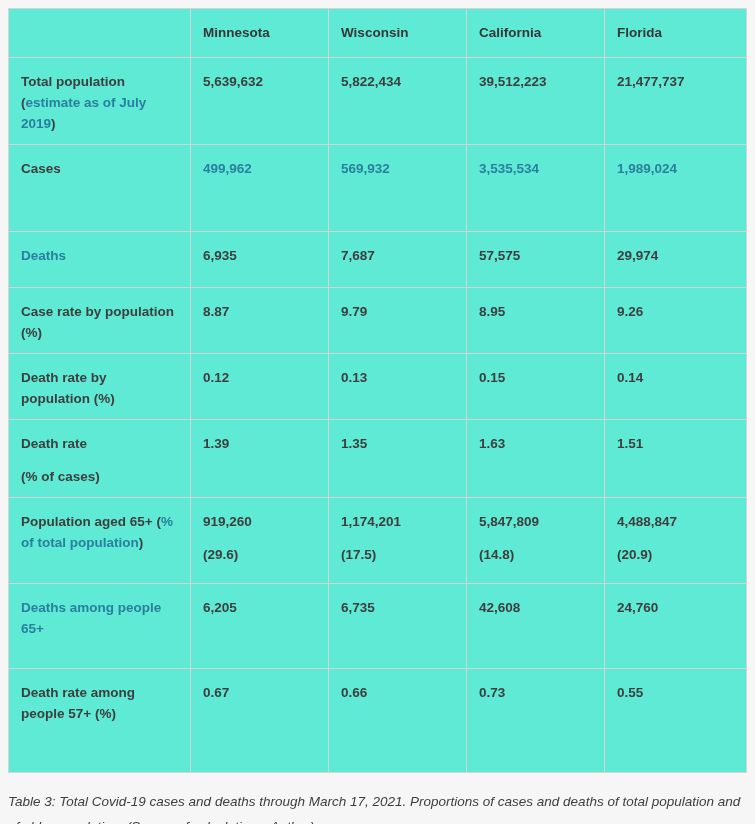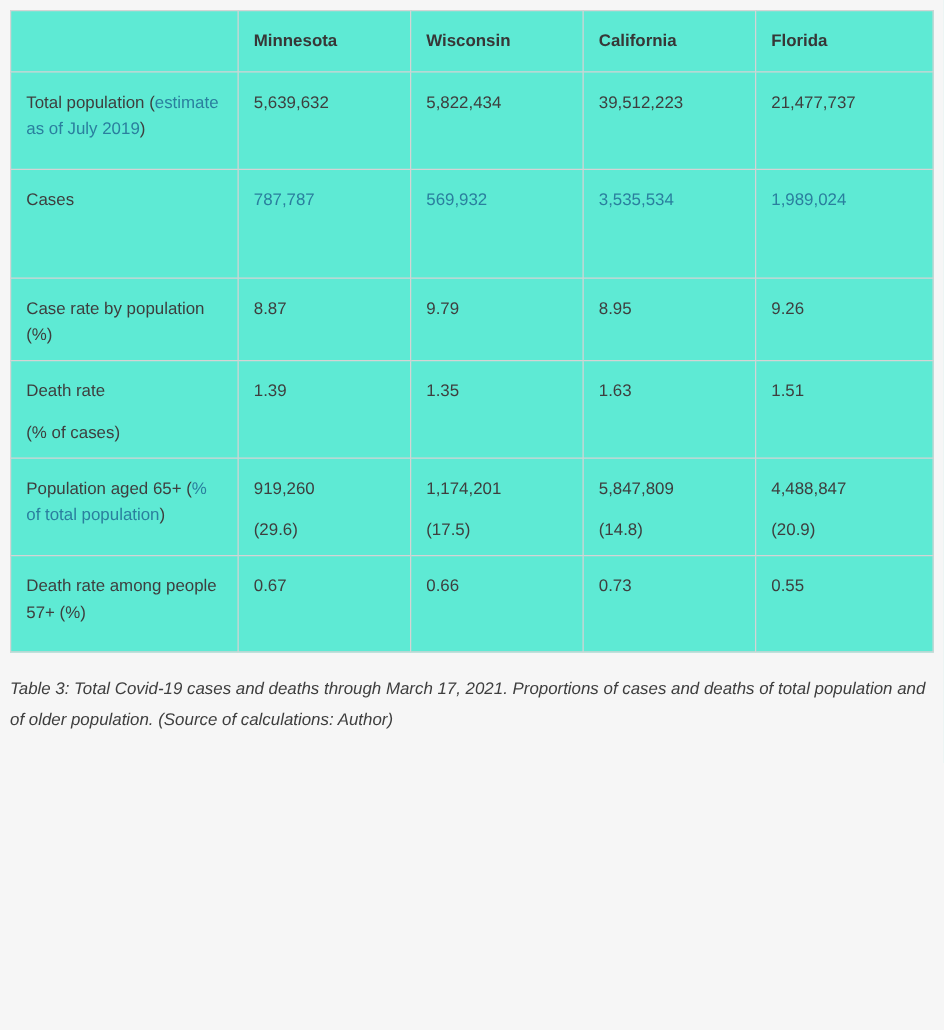--- a/index.html
+++ b/index.html
@@ -29,7 +29,7 @@
     padding: 13px 12px 10px 12px;
     font-size: 13.5px;
     line-height: 21px;
-    font-weight: normal;
+    font-weight: bold;
     overflow: hidden;
   }
   .stats-table thead th {

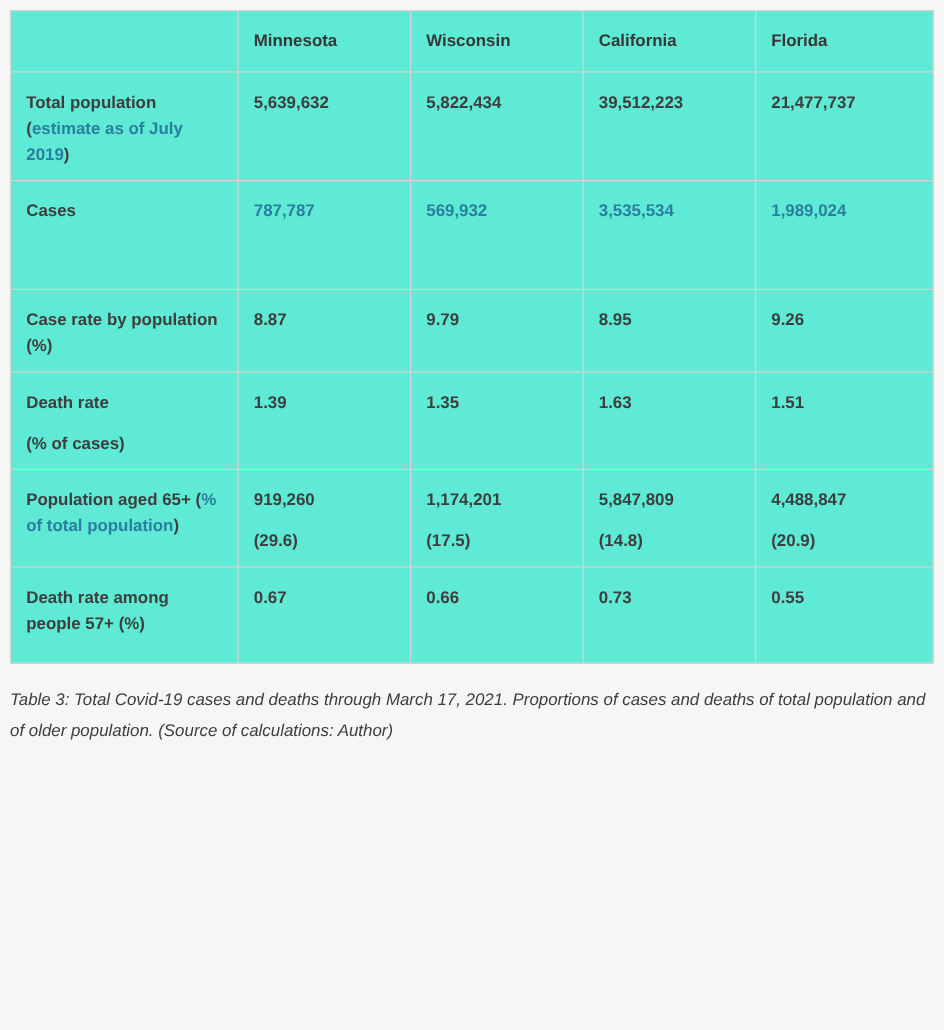--- a/index.html
+++ b/index.html
@@ -110,7 +110,7 @@
             <p class="cell-line"><span>Cases</span></p>
           </td>
           <td>
-            <p class="cell-line"><a class="link" href="#">787,787</a></p>
+            <p class="cell-line"><a class="link" href="#">499,962</a></p>
           </td>
           <td>
             <p class="cell-line"><a class="link" href="#">569,932</a></p>

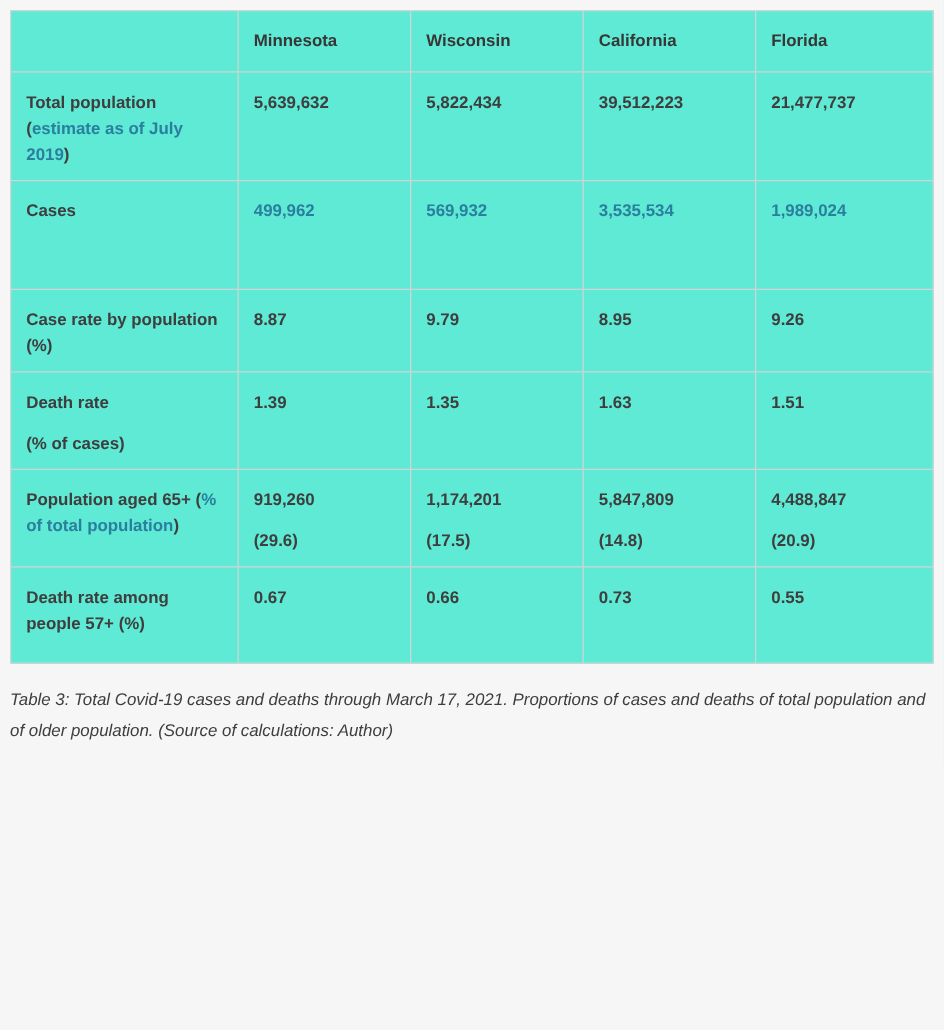--- a/index.html
+++ b/index.html
@@ -124,6 +124,23 @@
         </tr>
         <tr>
           <td>
+            <p class="cell-line"><a class="link" href="#">Deaths</a></p>
+          </td>
+          <td>
+            <p class="cell-line">6,935</p>
+          </td>
+          <td>
+            <p class="cell-line">7,687</p>
+          </td>
+          <td>
+            <p class="cell-line">57,575</p>
+          </td>
+          <td>
+            <p class="cell-line">29,974</p>
+          </td>
+        </tr>
+        <tr>
+          <td>
             <p class="cell-line"><span>Case rate by population (%)</span></p>
           </td>
           <td>

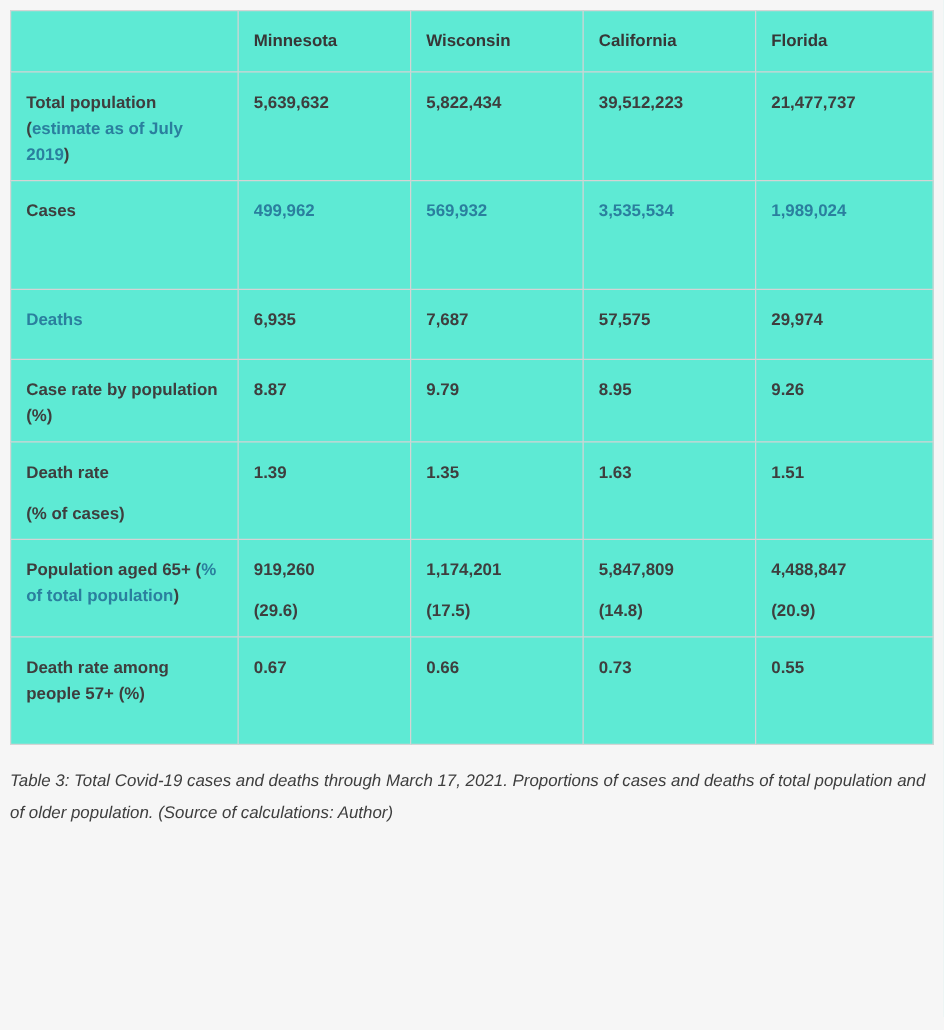--- a/index.html
+++ b/index.html
@@ -158,6 +158,23 @@
         </tr>
         <tr>
           <td>
+            <p class="cell-line"><span>Death rate by population (%)</span></p>
+          </td>
+          <td>
+            <p class="cell-line">0.12</p>
+          </td>
+          <td>
+            <p class="cell-line">0.13</p>
+          </td>
+          <td>
+            <p class="cell-line">0.15</p>
+          </td>
+          <td>
+            <p class="cell-line">0.14</p>
+          </td>
+        </tr>
+        <tr>
+          <td>
             <p class="cell-line"><span>Death rate</span></p>
             <p class="cell-line"><span>(% of cases)</span></p>
           </td>

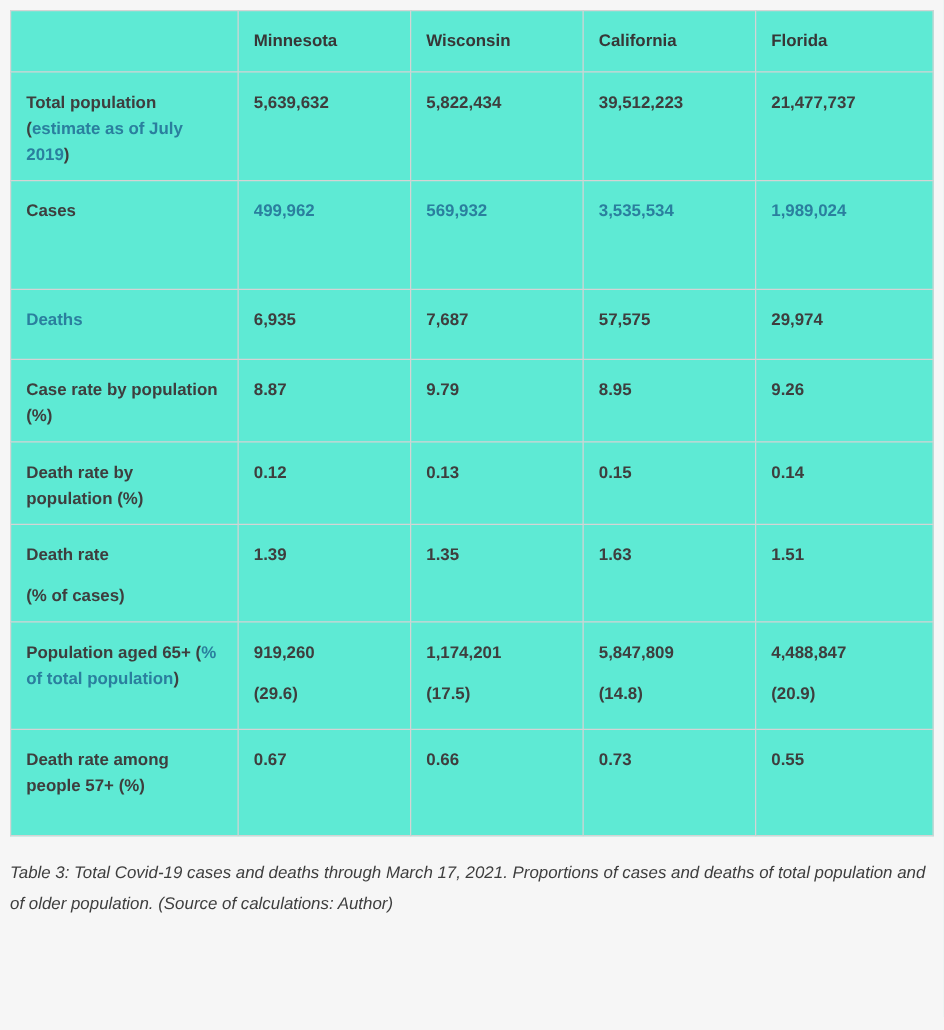--- a/index.html
+++ b/index.html
@@ -214,6 +214,23 @@
         </tr>
         <tr>
           <td>
+            <p class="cell-line"><a class="link" href="#">Deaths among people 65+</a></p>
+          </td>
+          <td>
+            <p class="cell-line">6,205</p>
+          </td>
+          <td>
+            <p class="cell-line">6,735</p>
+          </td>
+          <td>
+            <p class="cell-line">42,608</p>
+          </td>
+          <td>
+            <p class="cell-line">24,760</p>
+          </td>
+        </tr>
+        <tr>
+          <td>
             <p class="cell-line"><span>Death rate among people 57+ (%)</span></p>
           </td>
           <td>

